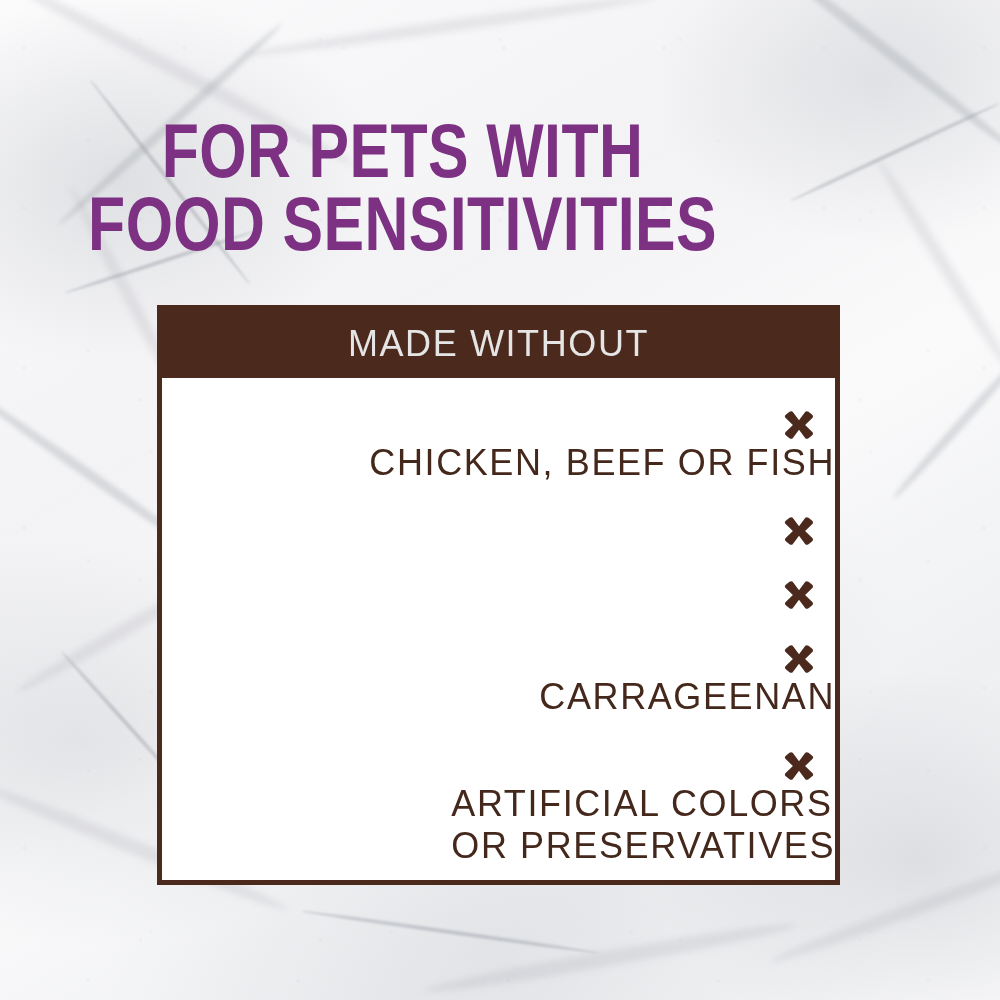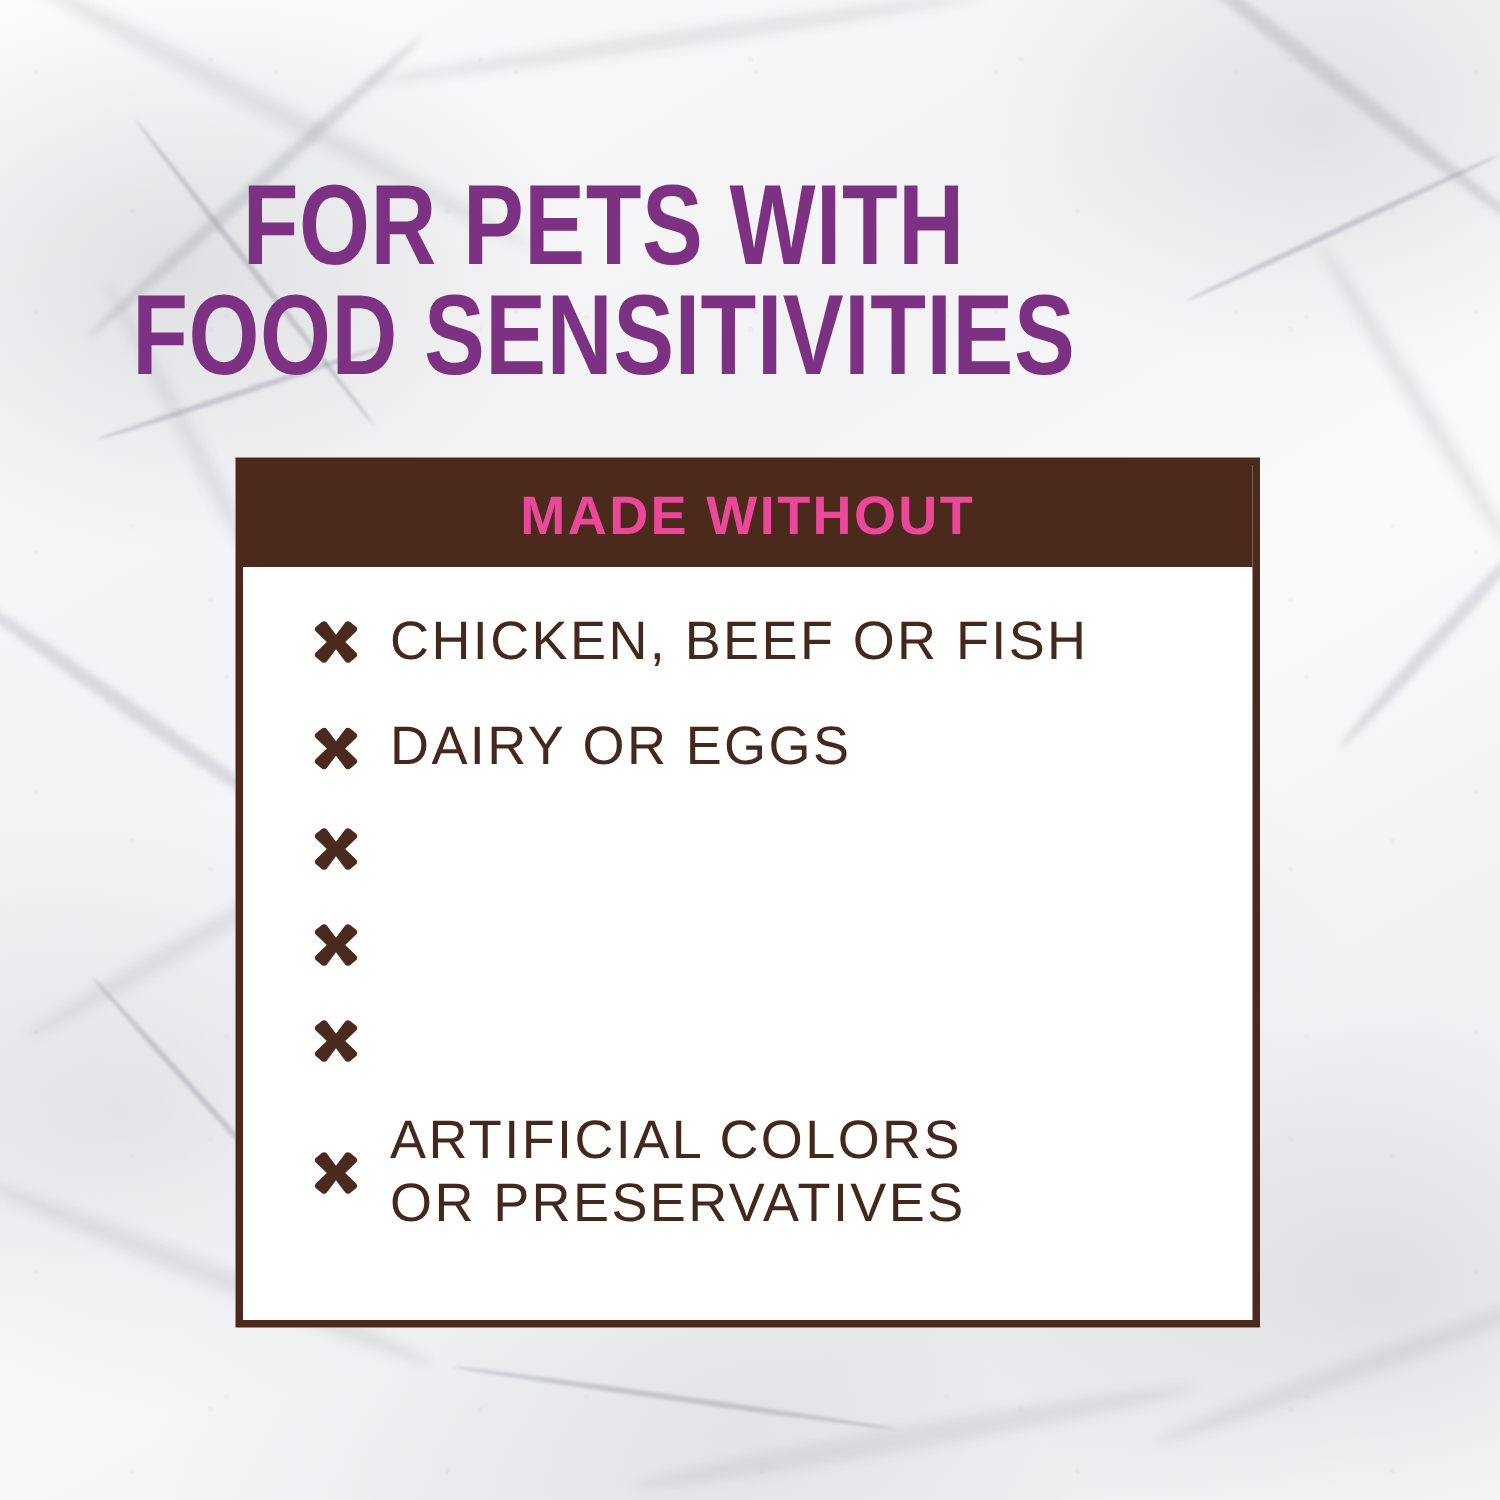--- a/index.html
+++ b/index.html
@@ -108,9 +108,9 @@
     justify-content: center;
   }
   #card-header-title {
-    color: #ec4899;
+    color: #e5e5e5;
     font-family: "Liberation Sans", sans-serif;
-    font-weight: 700;
+    font-weight: 400;
     font-size: 36px;
     letter-spacing: 1.6px;
     text-transform: uppercase;

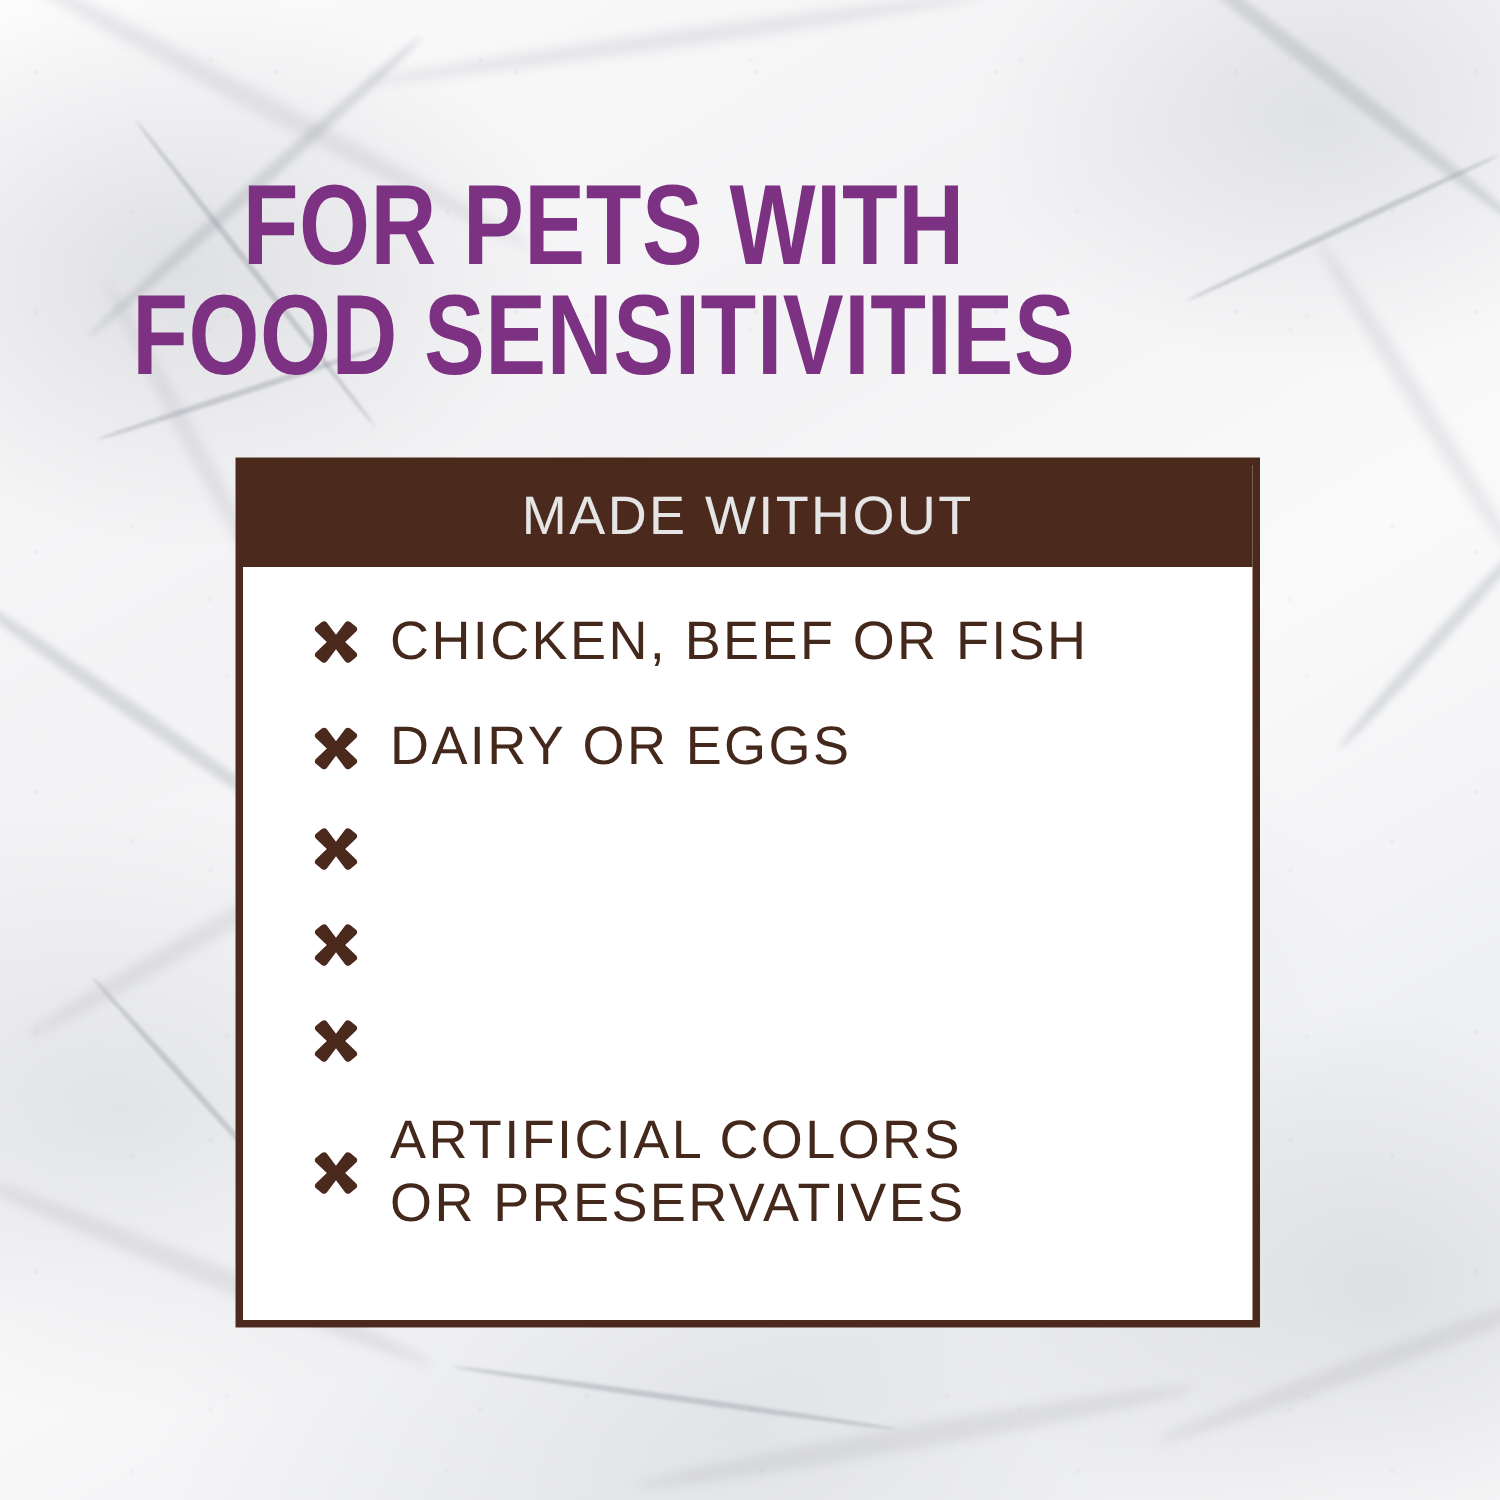--- a/index.html
+++ b/index.html
@@ -122,8 +122,9 @@
   }
   .made-without-item {
     display: flex;
-    align-items: center;
+    align-items: flex-end;
     margin-bottom: 28px;
+    flex-direction: column;
   }
   .made-without-item:last-child { margin-bottom: 12px; }
 

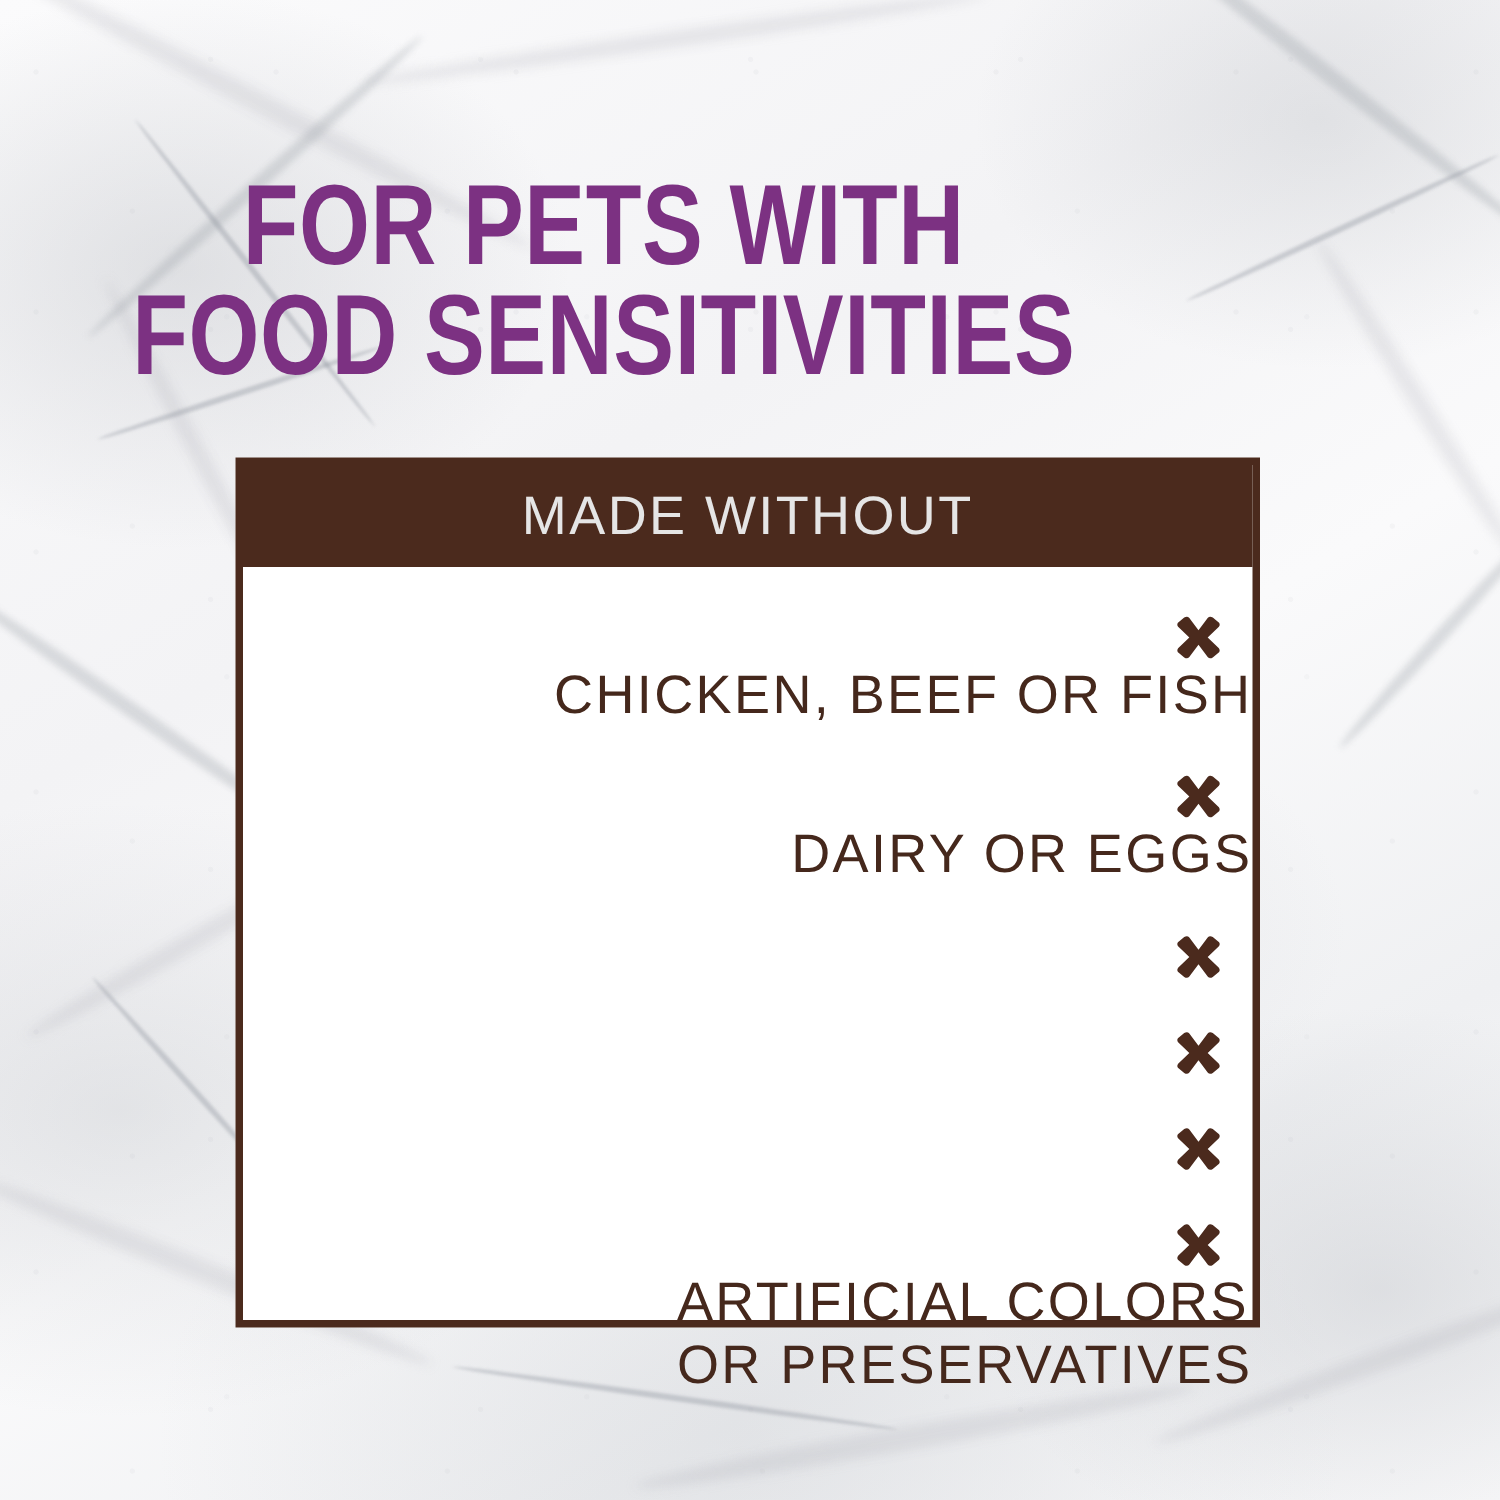--- a/index.html
+++ b/index.html
@@ -198,14 +198,6 @@
         <span class="mw-text">CHICKEN, BEEF OR FISH</span>
       </div>
 
-      <div class="made-without-item">
-        <span class="x-icon">
-          <svg viewBox="0 0 100 100" aria-hidden="true">
-            <path fill="currentColor" d="M50 36 L68 12 Q72 7 78 11 L88 19 Q94 23 90 29 L68 50 L90 71 Q94 77 88 81 L78 89 Q72 93 68 88 L50 64 L32 88 Q28 93 22 89 L12 81 Q6 77 10 71 L32 50 L10 29 Q6 23 12 19 L22 11 Q28 7 32 12 Z"></path>
-          </svg>
-        </span>
-        <span class="mw-text">DAIRY OR EGGS</span>
-      </div>
 
       <div class="made-without-item">
         <span class="x-icon">

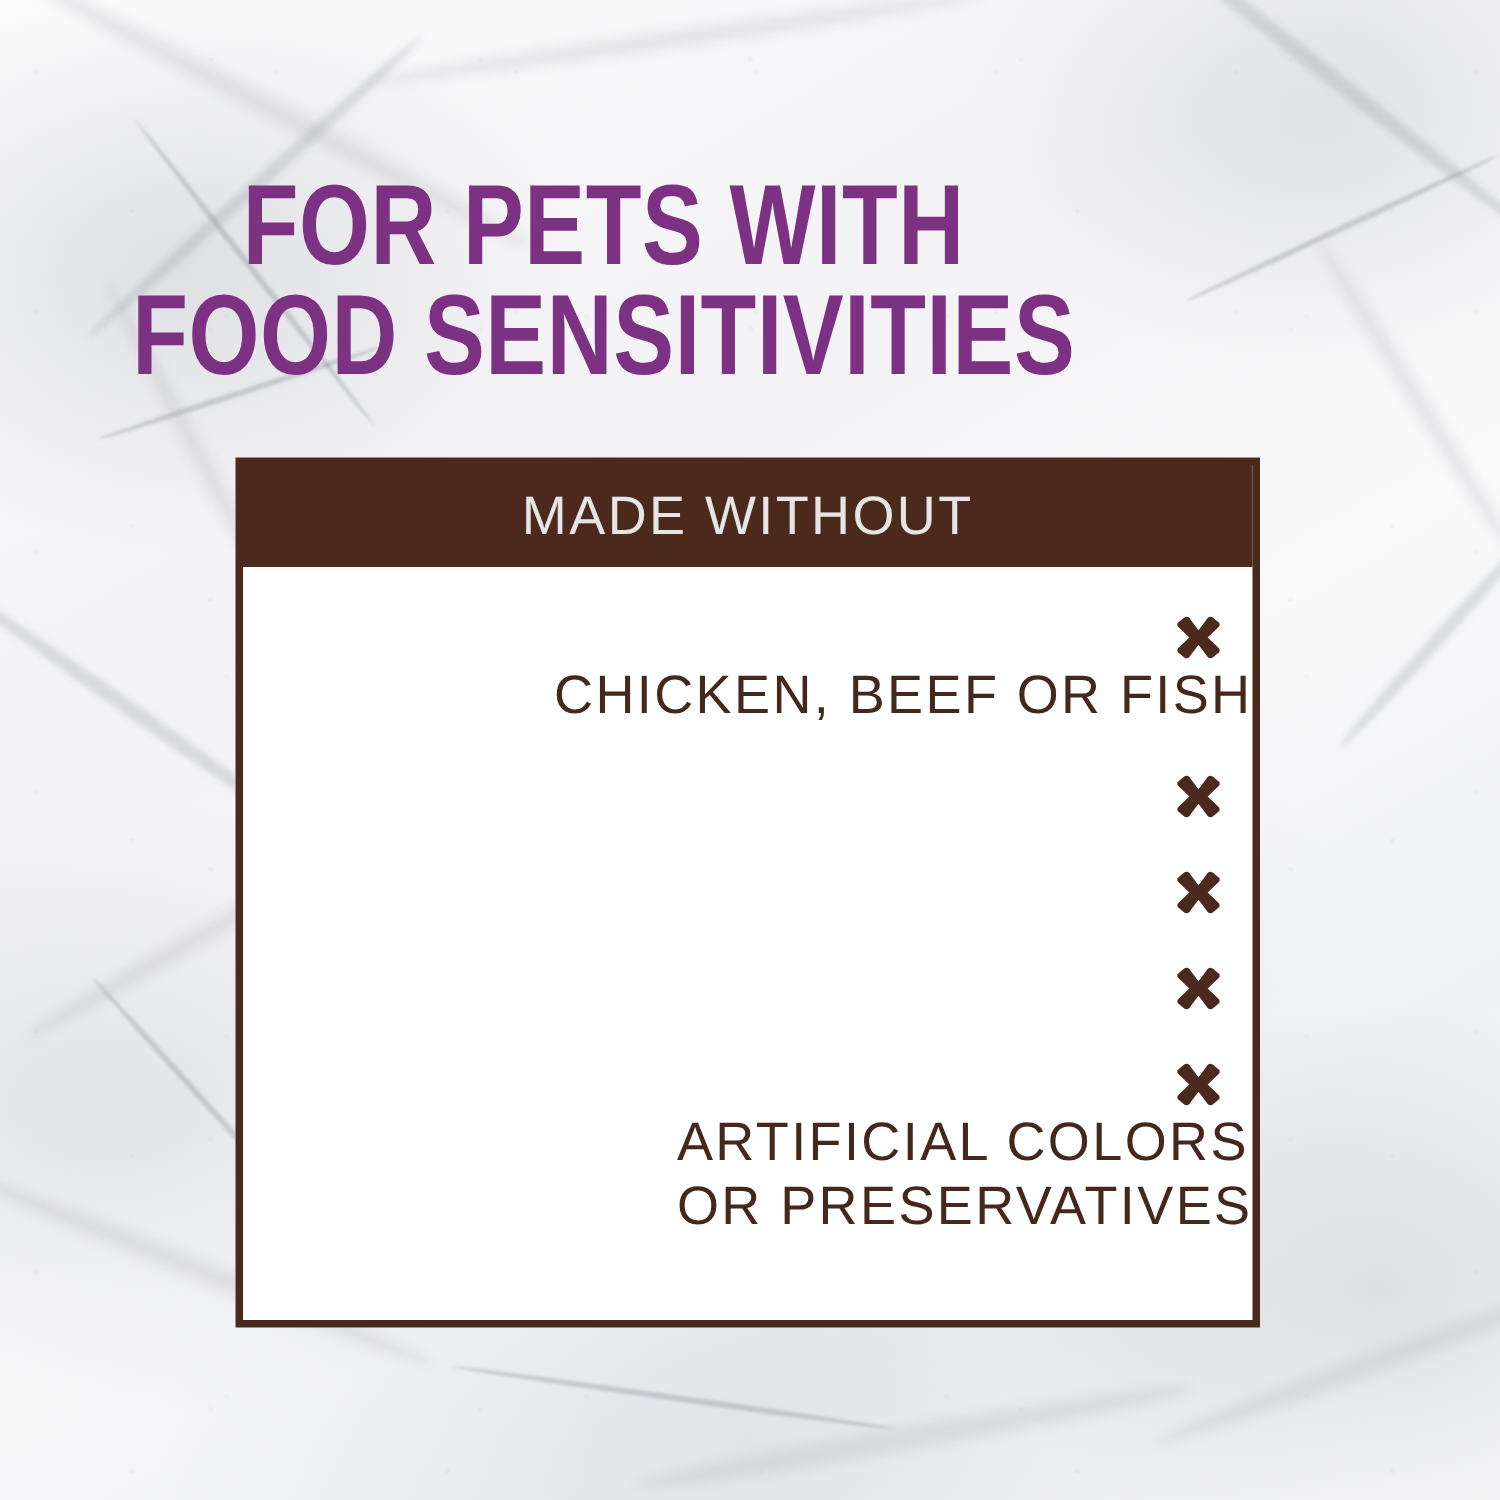--- a/index.html
+++ b/index.html
@@ -221,6 +221,7 @@
             <path fill="currentColor" d="M50 36 L68 12 Q72 7 78 11 L88 19 Q94 23 90 29 L68 50 L90 71 Q94 77 88 81 L78 89 Q72 93 68 88 L50 64 L32 88 Q28 93 22 89 L12 81 Q6 77 10 71 L32 50 L10 29 Q6 23 12 19 L22 11 Q28 7 32 12 Z"></path>
           </svg>
         </span>
+        <span class="mw-text">CARRAGEENAN</span>
       </div>
 
       <div class="made-without-item">

